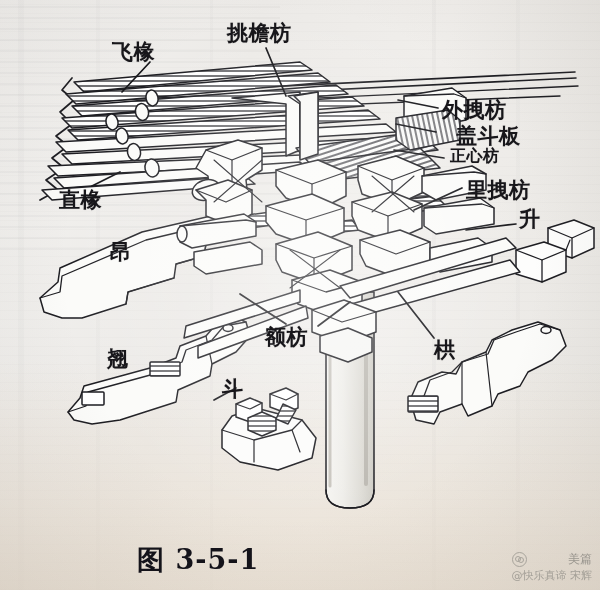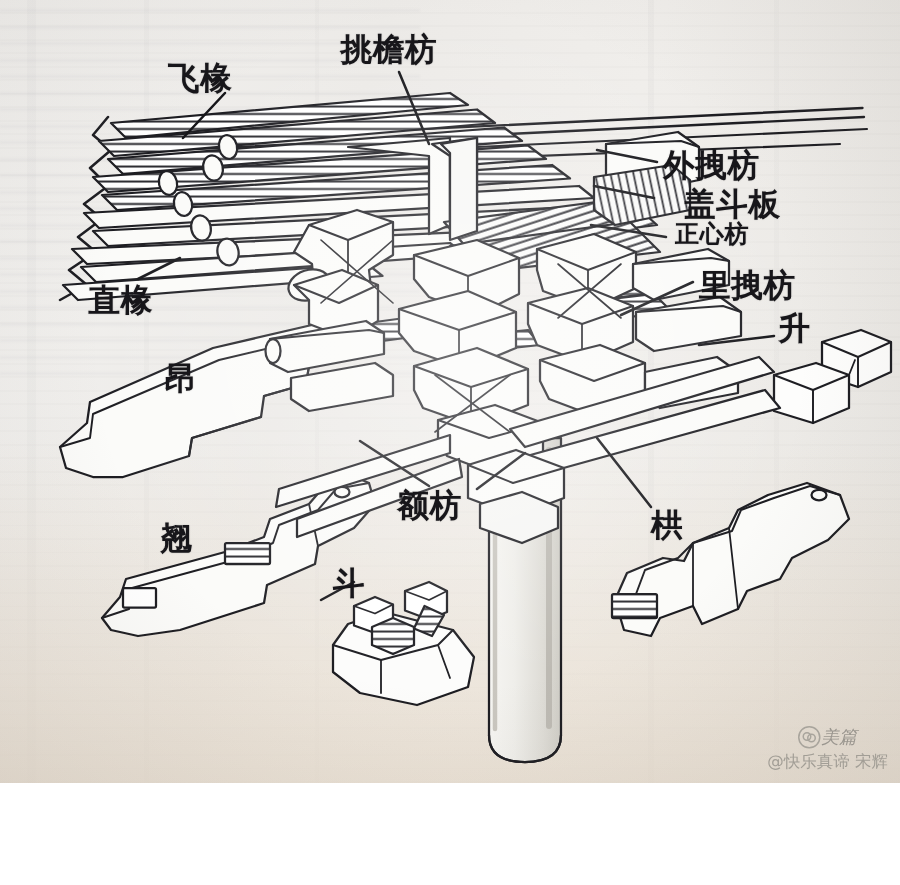--- a/index.html
+++ b/index.html
@@ -8,7 +8,7 @@
 
   #page{
     position:relative;
-    width:600px;height:522px;
+    width:600px;height:590px;
     overflow:hidden;
     background:#eeecea;
   }

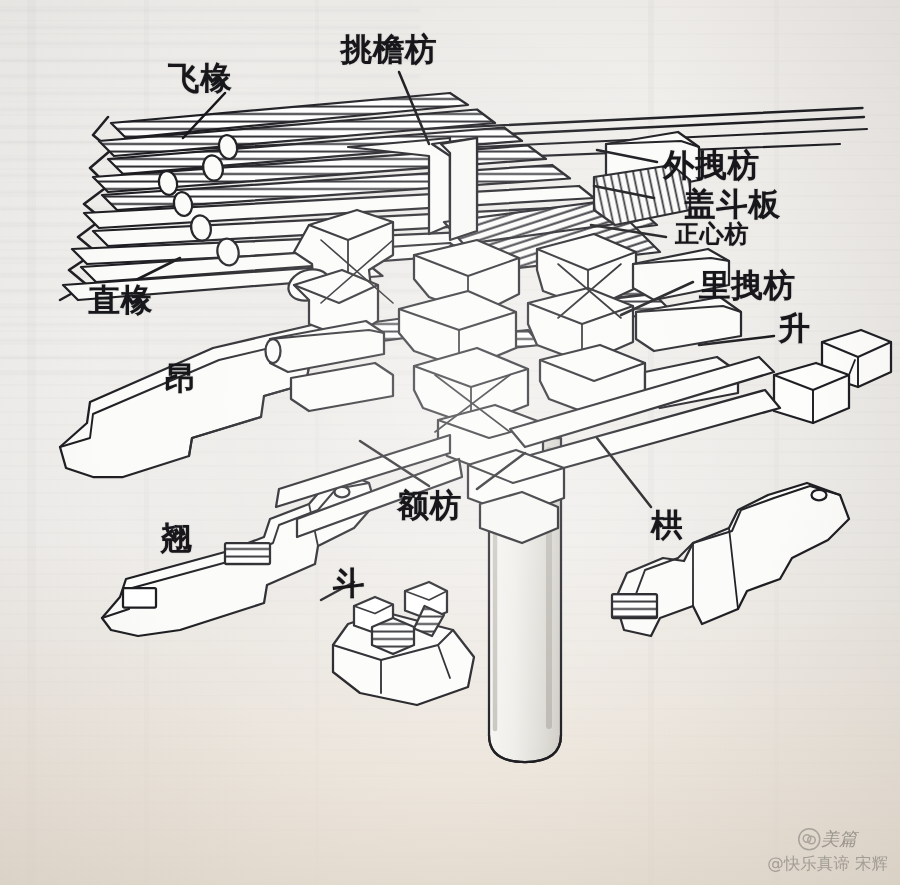--- a/index.html
+++ b/index.html
@@ -344,6 +344,7 @@
 
   <div class="lbl" style="left:434px;top:336px;font-size:21px;">栱</div>
 
+  <div class="cap" style="left:137px;top:542px;font-size:27px;letter-spacing:1px;">图 3-5-1</div>
 
   <div class="wm">
     <div class="row1">

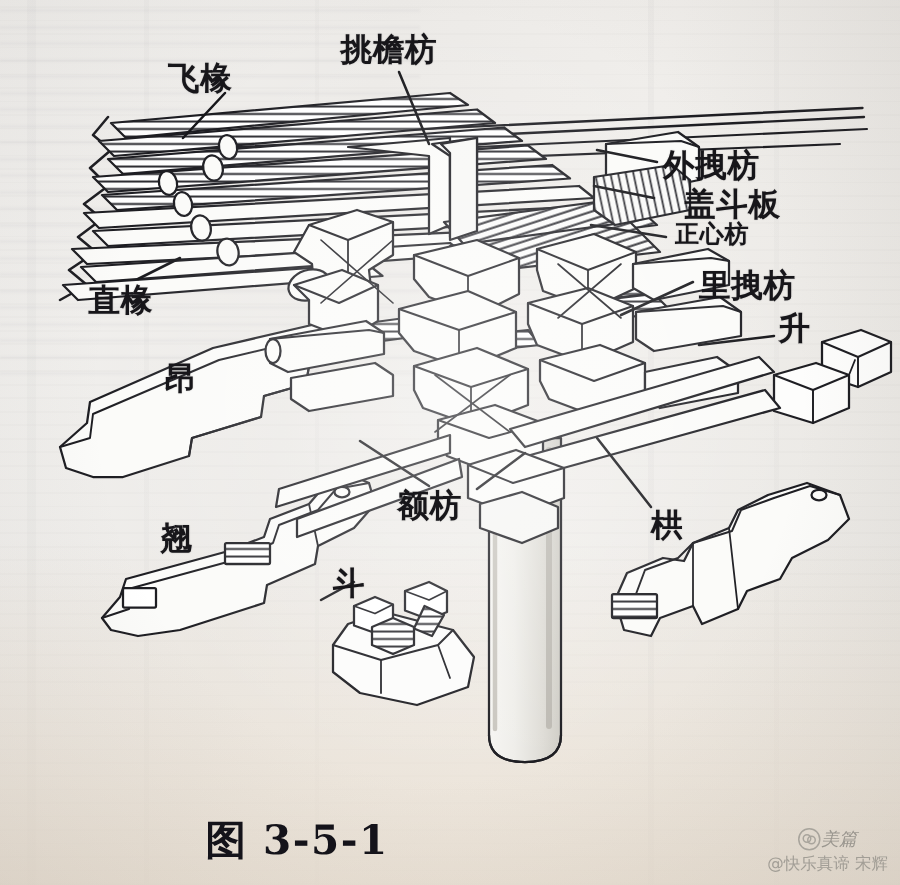--- a/index.html
+++ b/index.html
@@ -69,7 +69,7 @@
   .wm{position:absolute;right:8px;bottom:6px;text-align:right;
       font-family:"DejaVu Sans","Liberation Sans",sans-serif;
       color:#9a968f;line-height:1.45;}
-  .wm .row1{display:flex;align-items:center;justify-content:center;gap:0;font-size:12px;font-style:italic;}
+  .wm .row1{display:flex;align-items:center;justify-content:space-between;gap:0;font-size:12px;}
   .wm .row2{font-size:11px;color:#a29e96;}
   .wm .row3{font-size:11px;color:#b0aba2;}
   .wm-logo{width:13px;height:13px;border-radius:50%;

